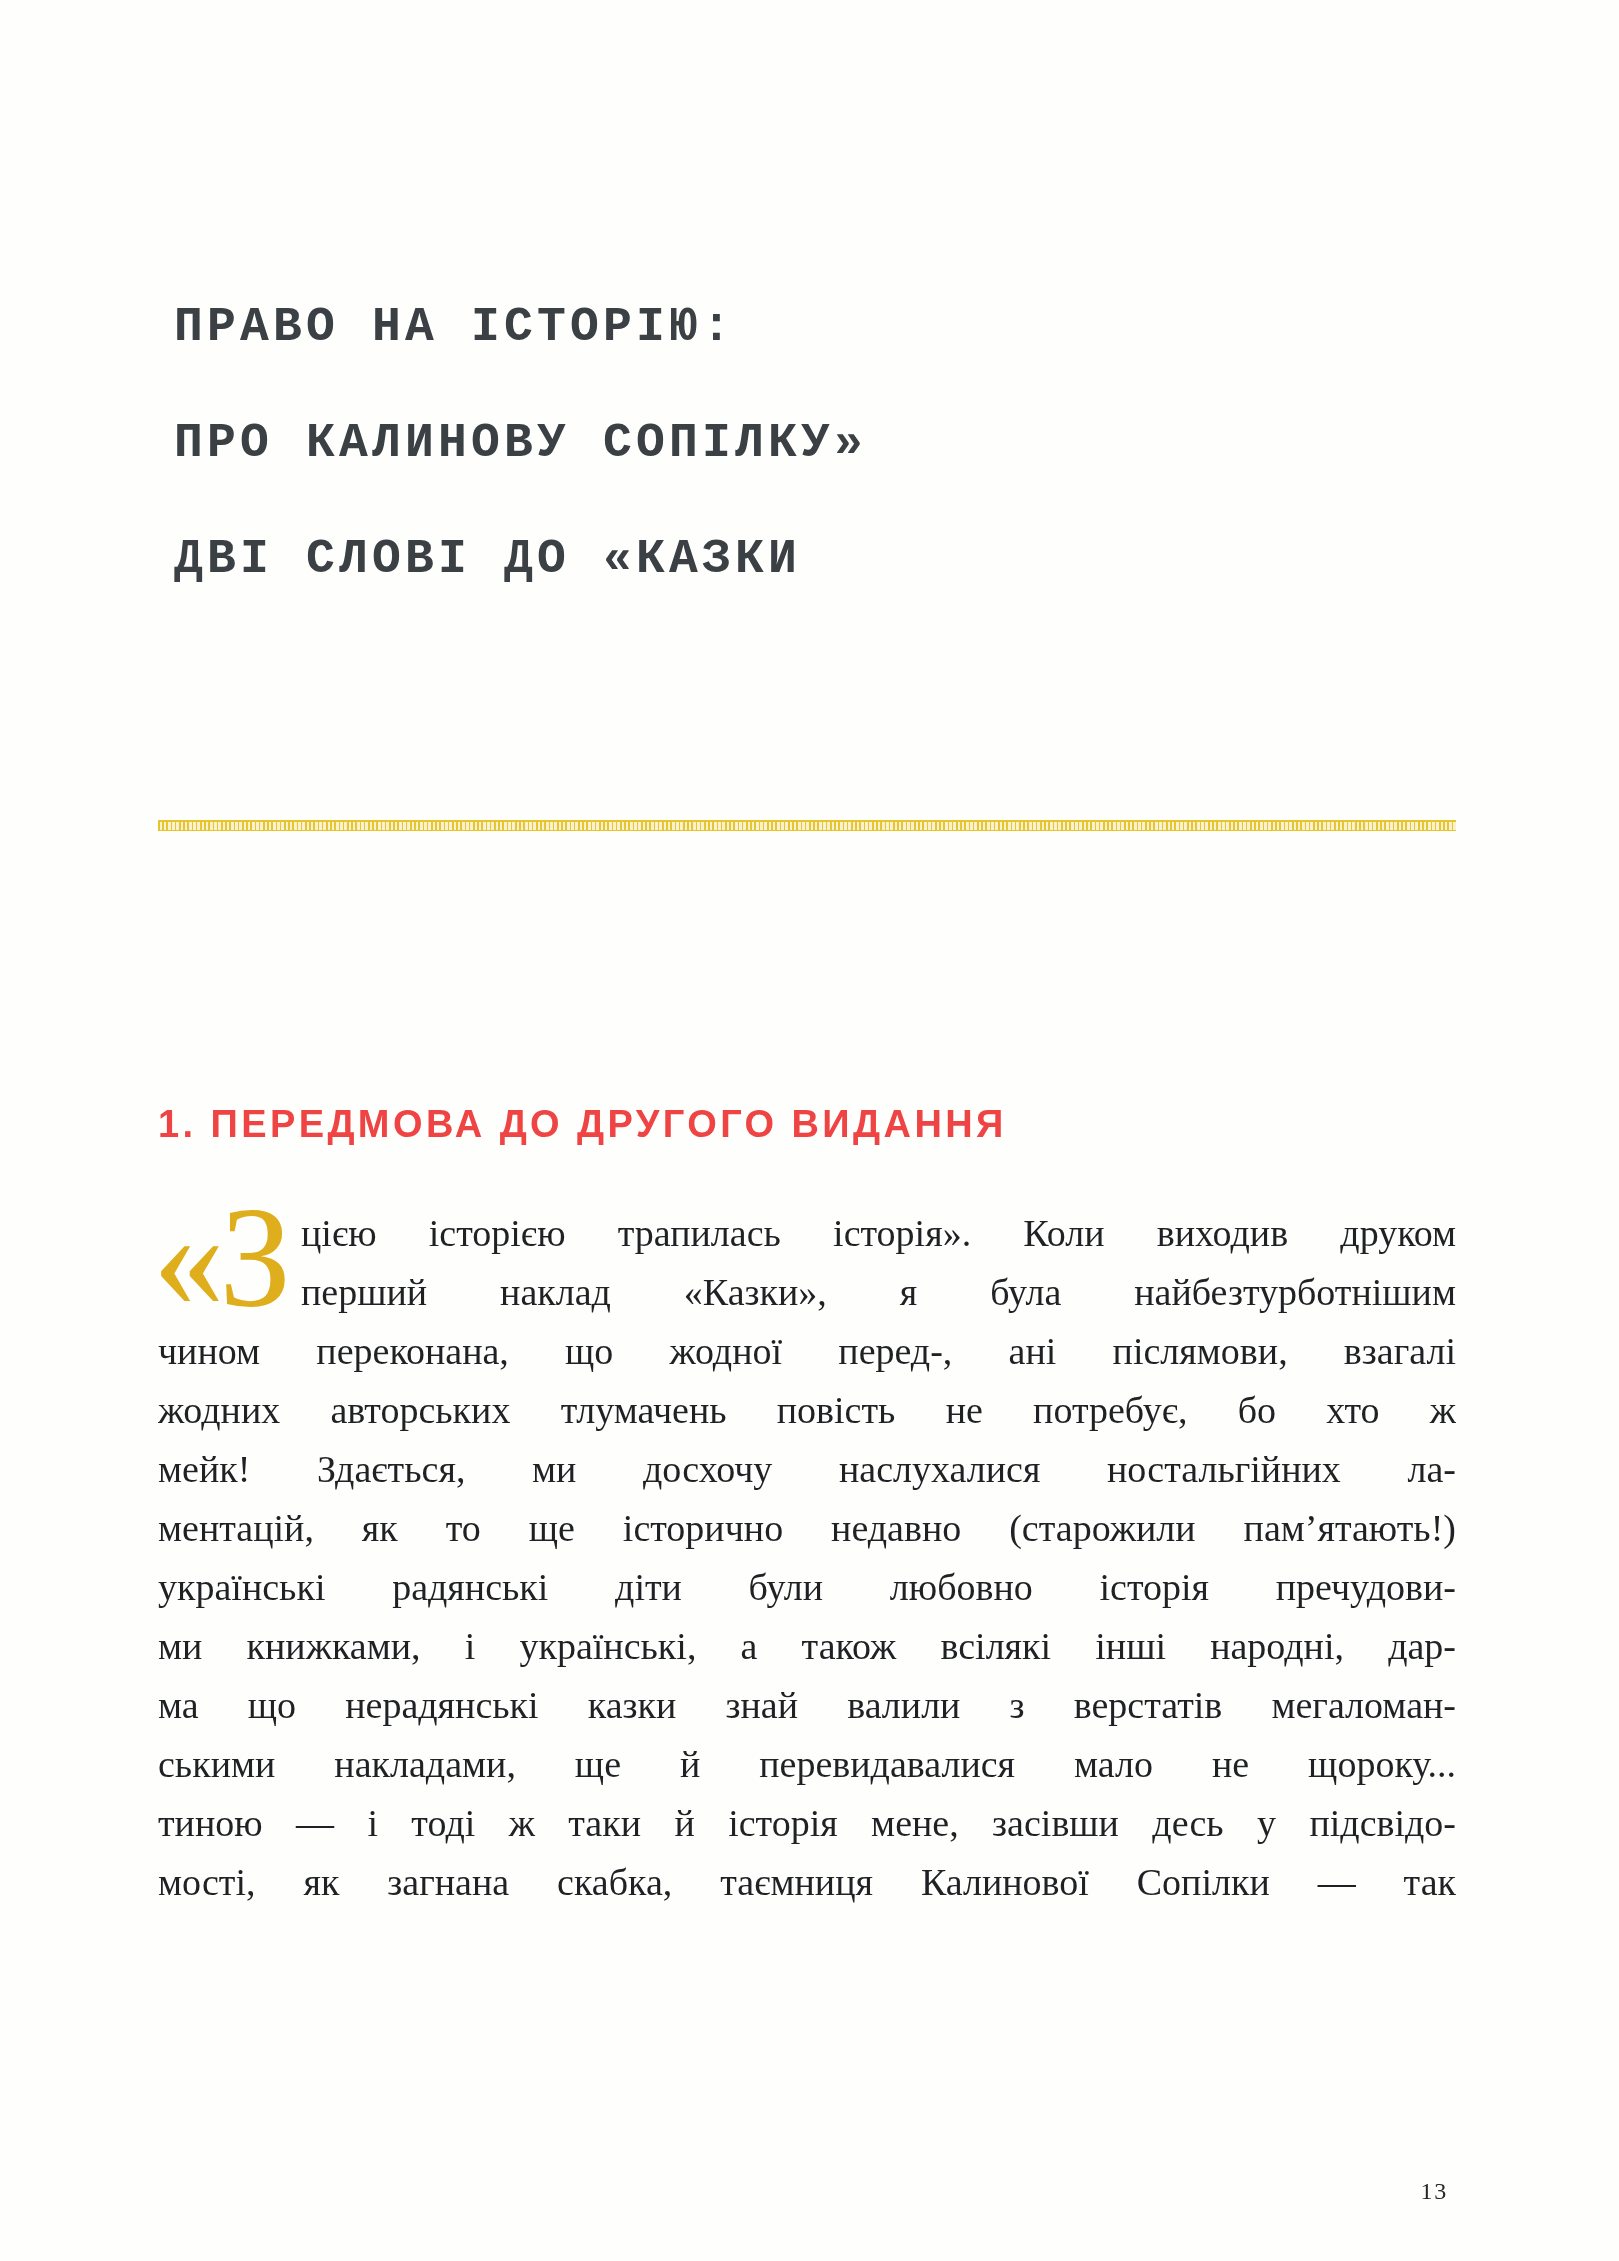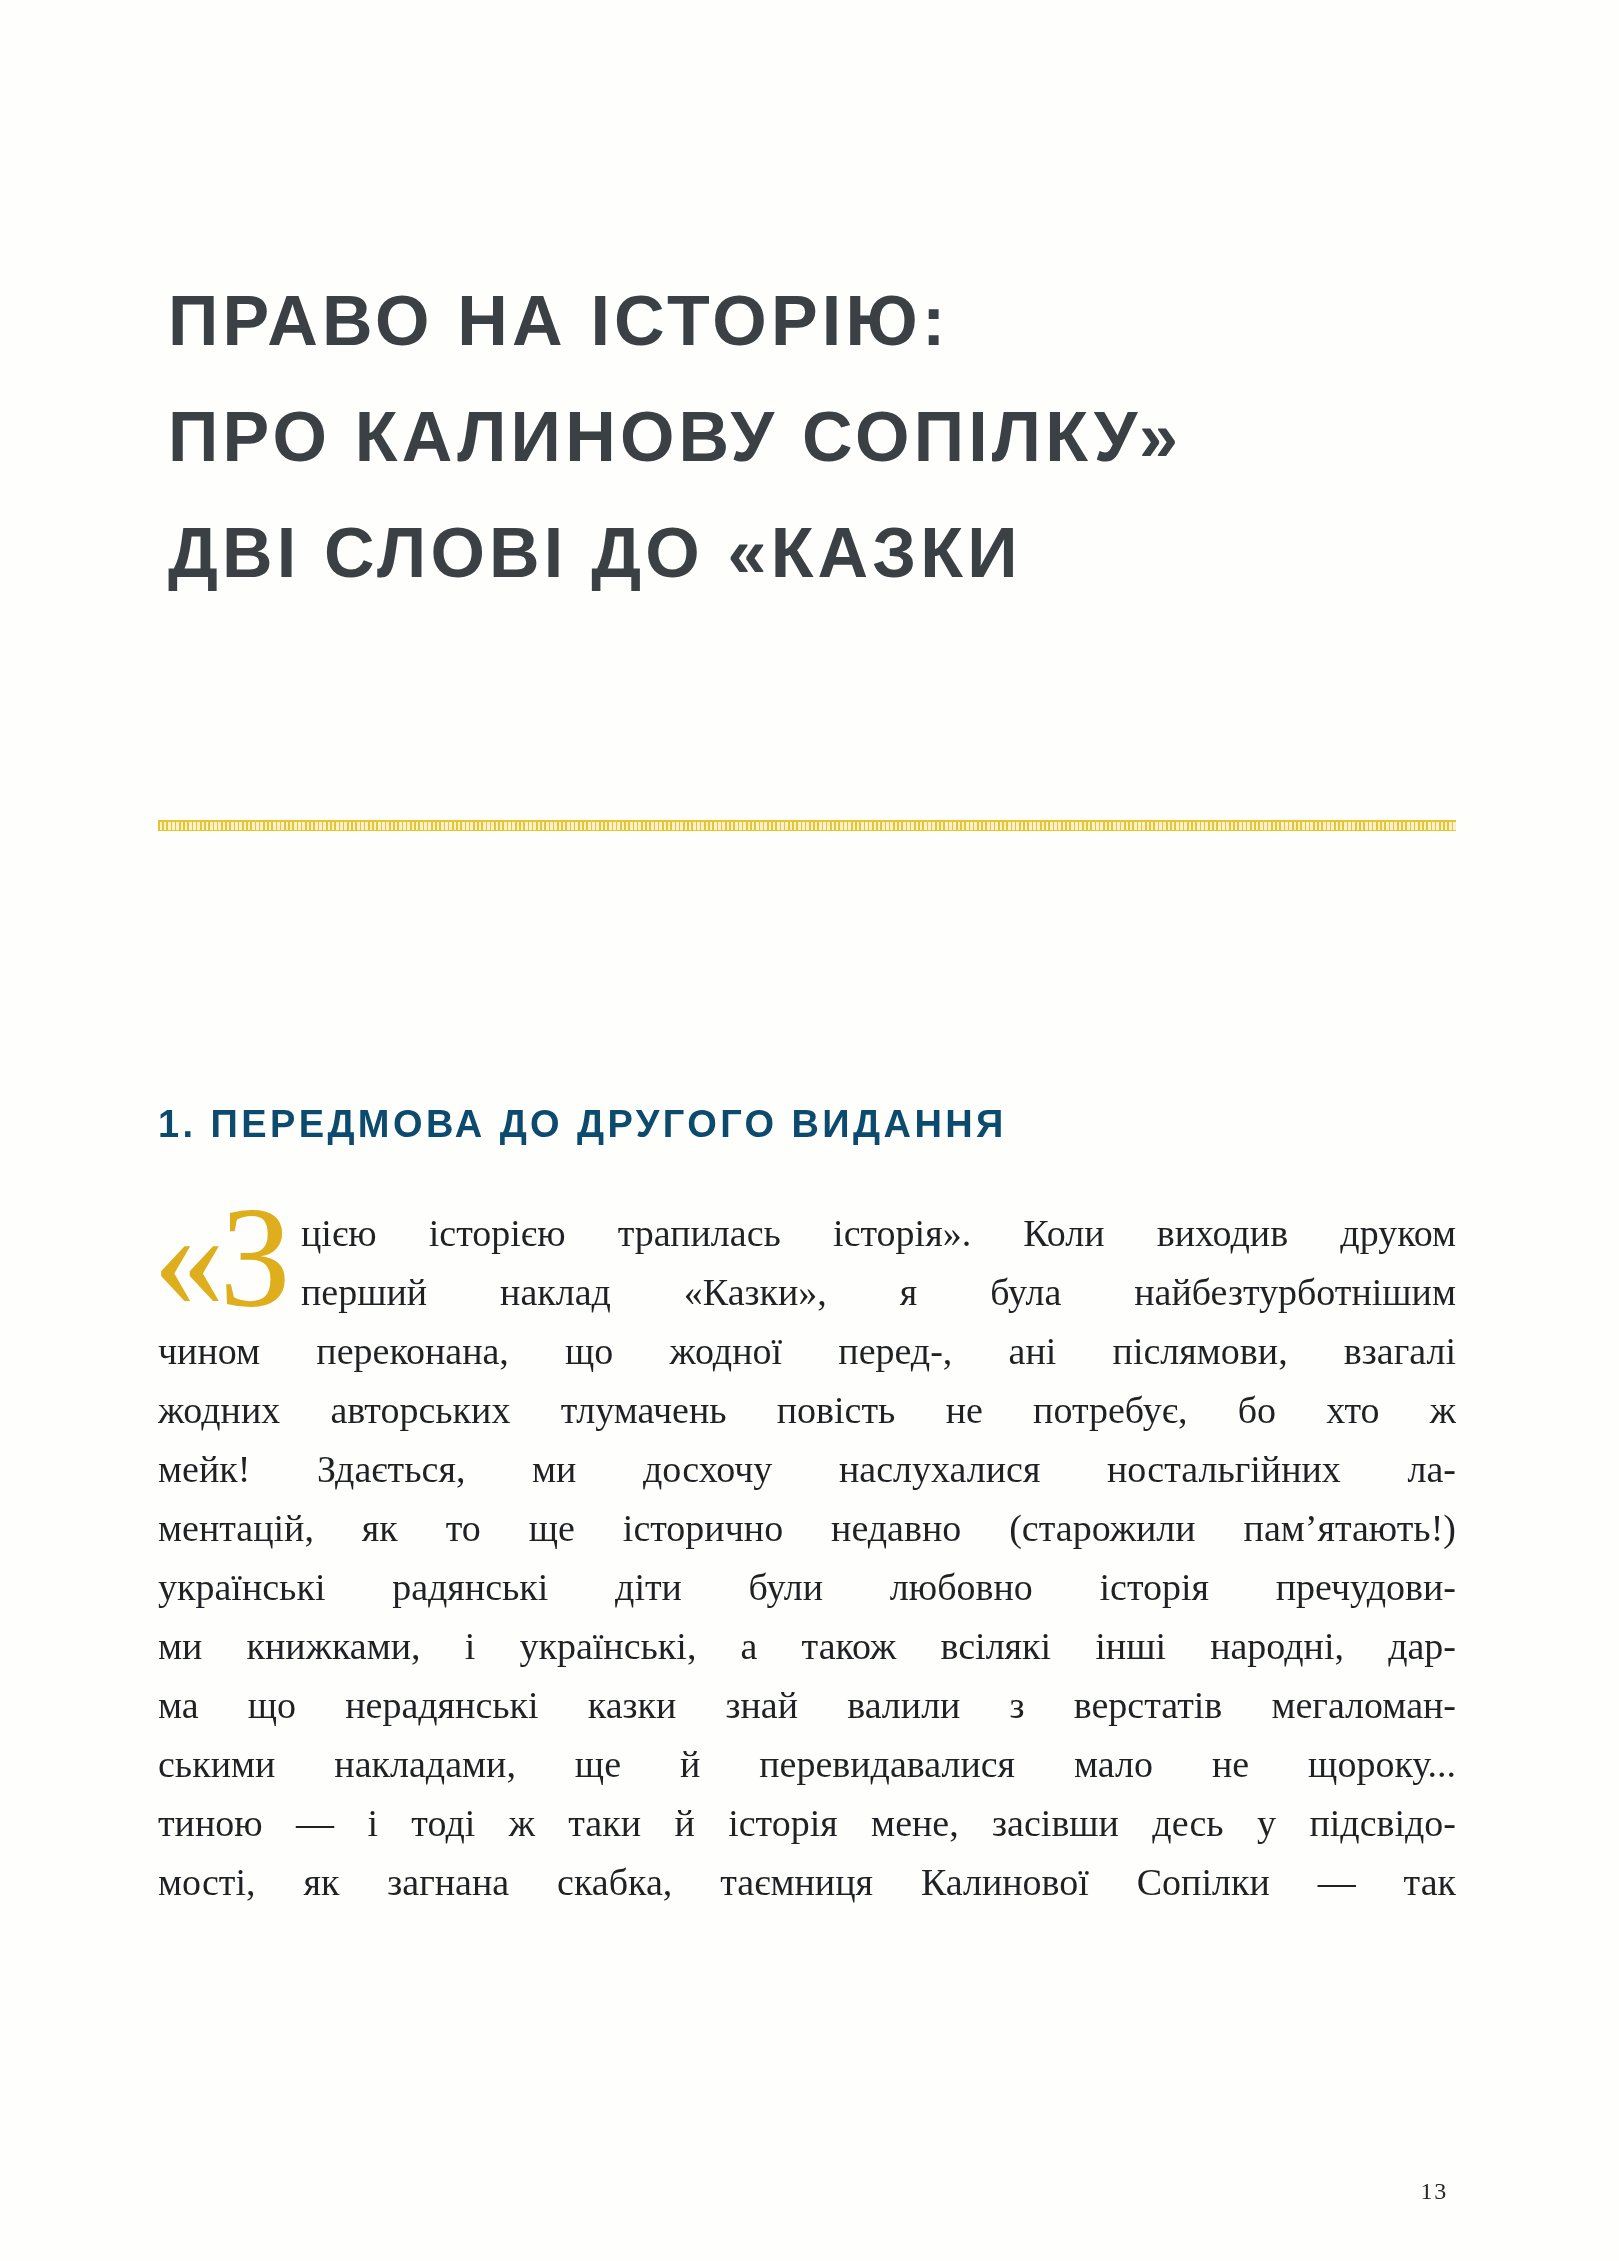--- a/index.html
+++ b/index.html
@@ -23,10 +23,10 @@
     position: absolute;
     left: 158px;
     top: 253px;
-    margin: 10px;
-    font-family: Liberation Sans, sans-serif;
+    margin: 16px;
+    font-family: Liberation Mono, monospace;
     font-weight: 700;
-    font-size: 70px;
+    font-size: 48px;
     line-height: 116px;
     letter-spacing: 4.2px;
     color: #3a4044;

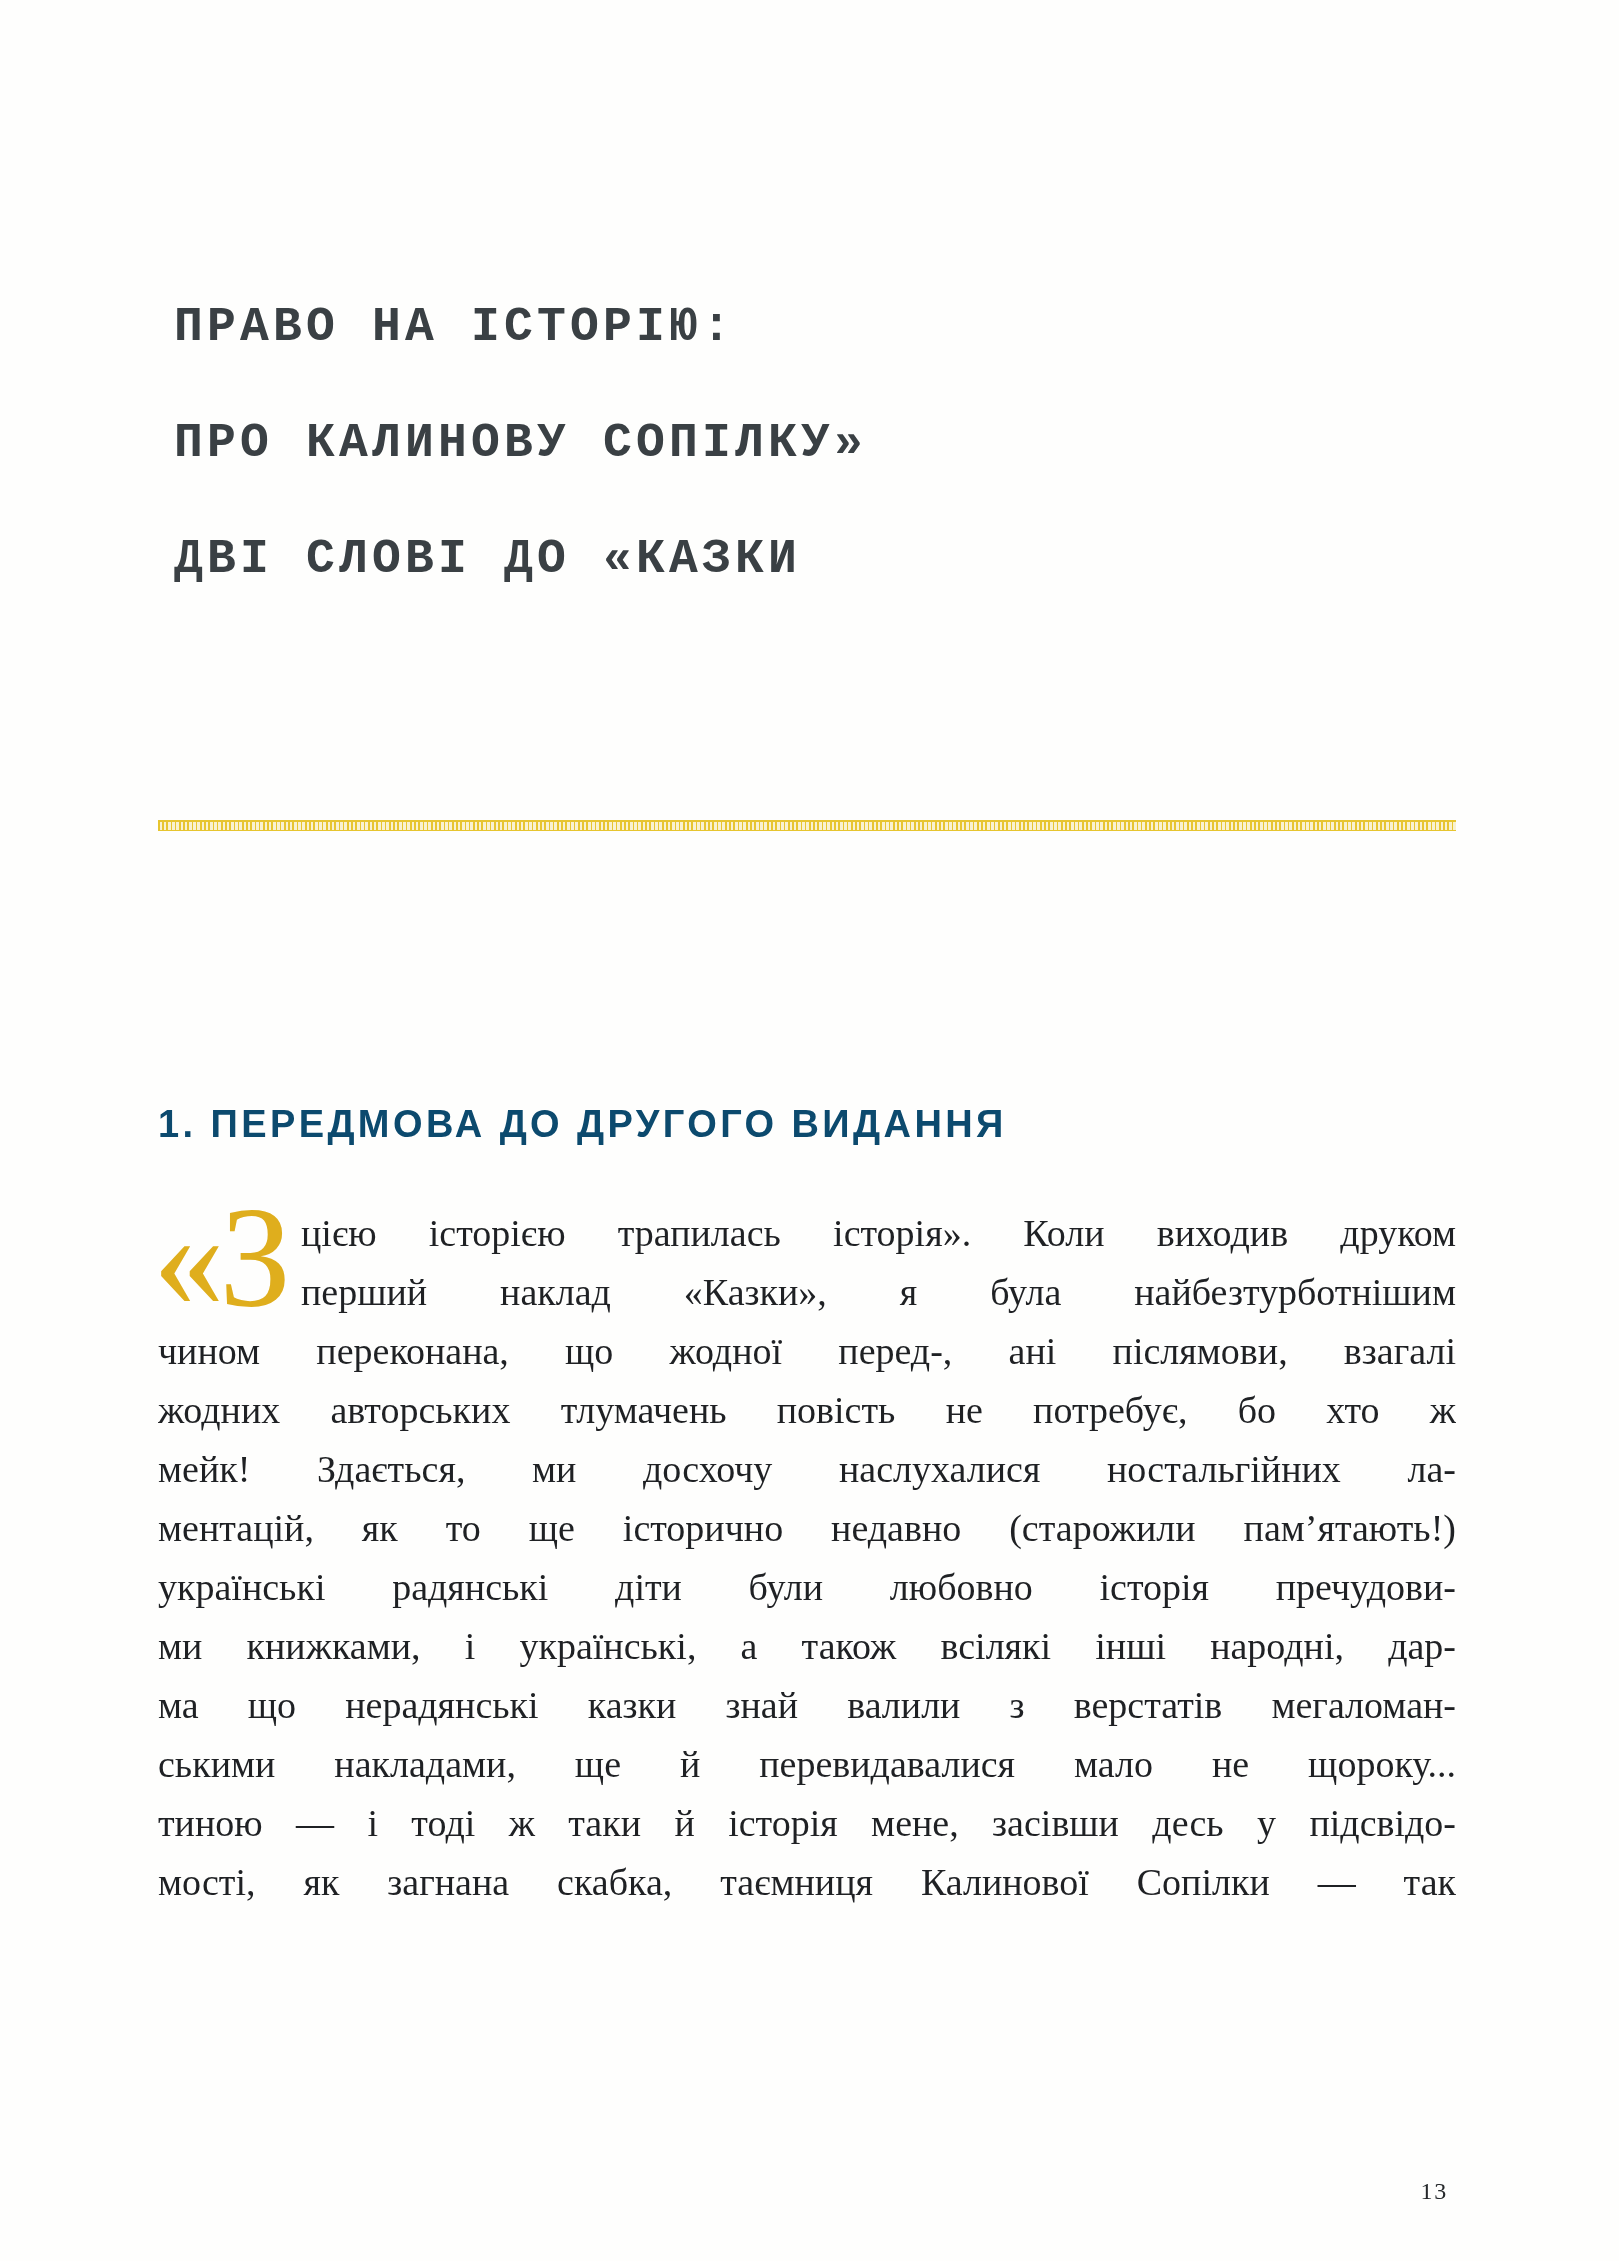--- a/index.html
+++ b/index.html
@@ -59,7 +59,7 @@
     font-weight: 700;
     font-size: 38px;
     letter-spacing: 3.4px;
-    color: #0c4a6e;
+    color: #ef4444;
   }
 
   

